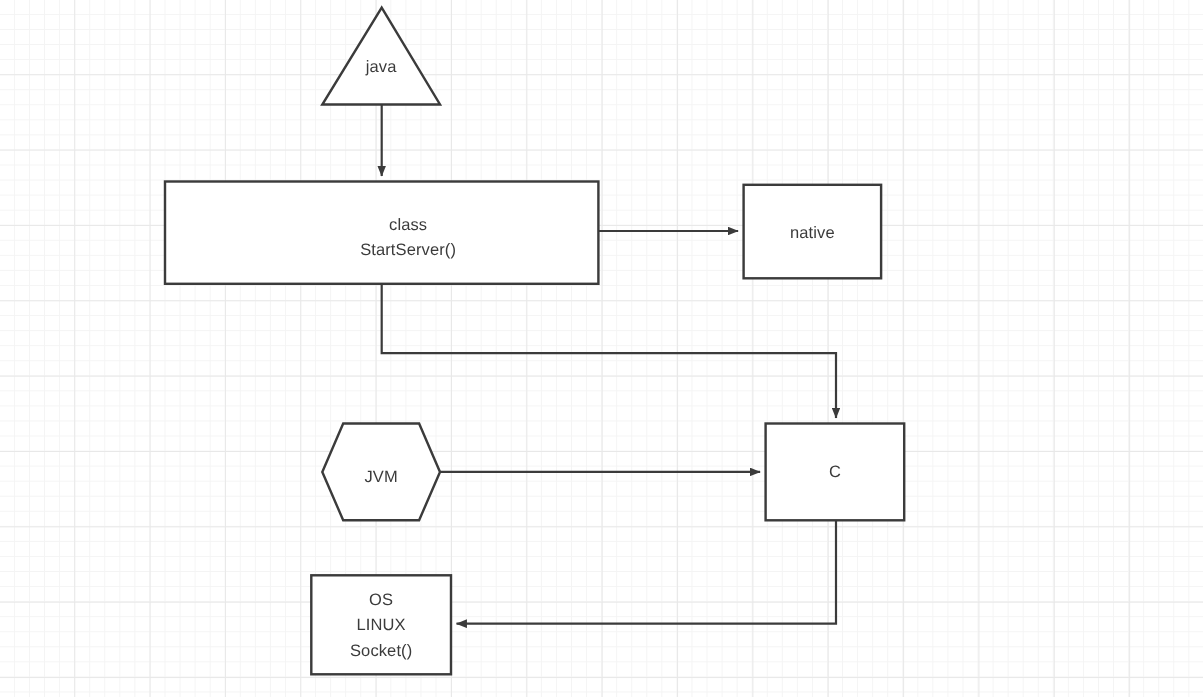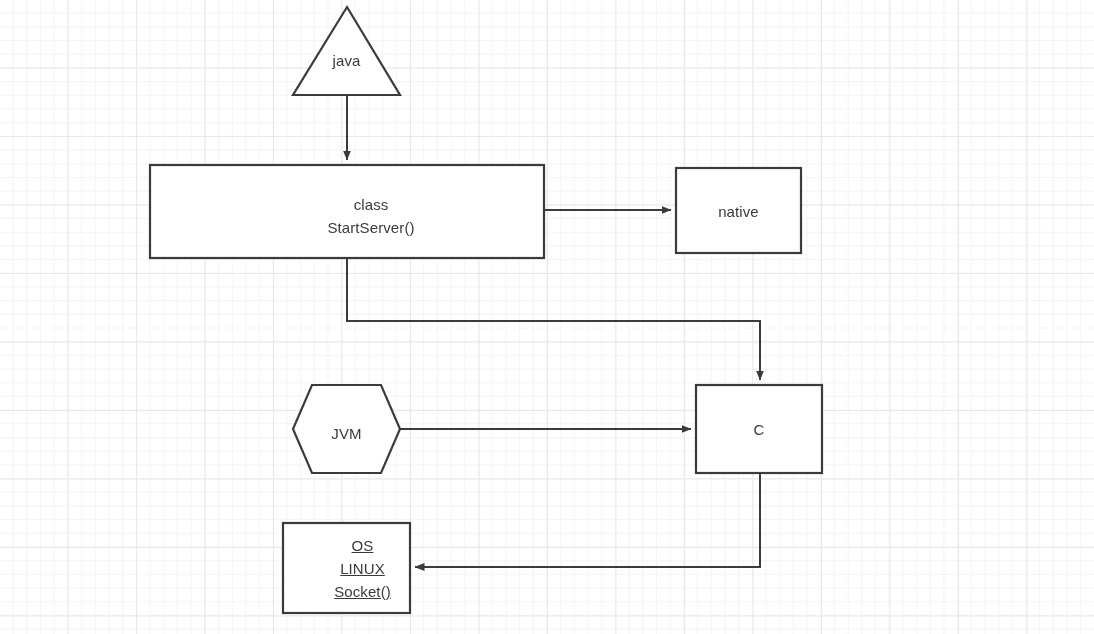--- a/index.html
+++ b/index.html
@@ -107,7 +107,7 @@
     <span>C</span>
   </div>
 
-  <div class="node-label" style="left:299px; top:523px; width:127px; height:90px;text-decoration:underline;">
+  <div class="node-label" style="left:283px; top:523px; width:127px; height:90px;">
     <span>OS</span>
     <span>LINUX</span>
     <span>Socket()</span>

